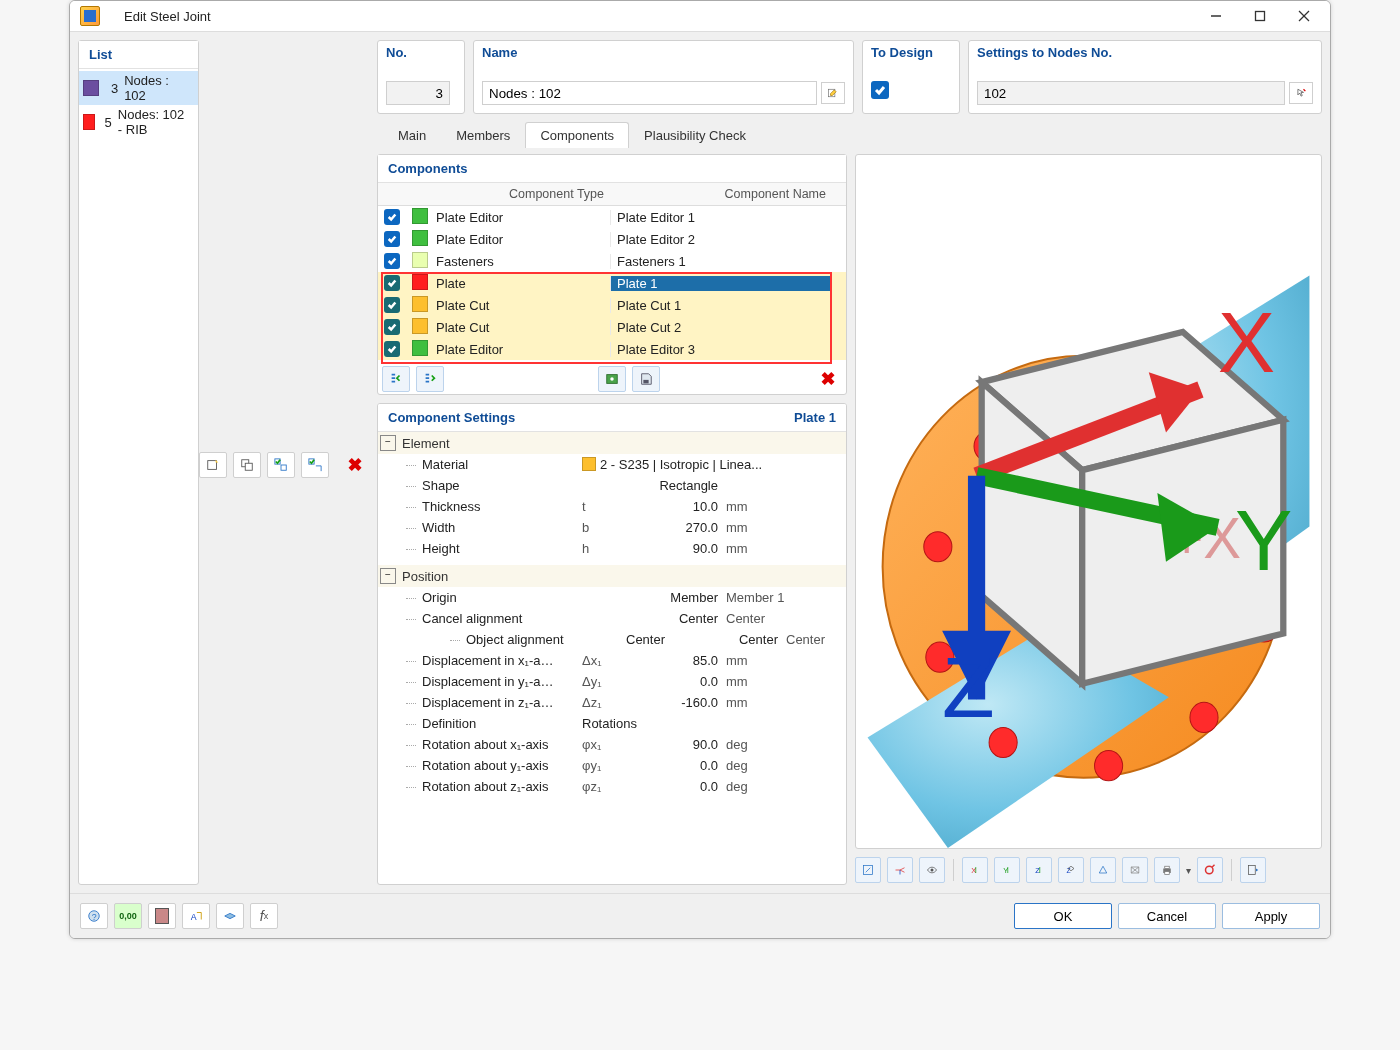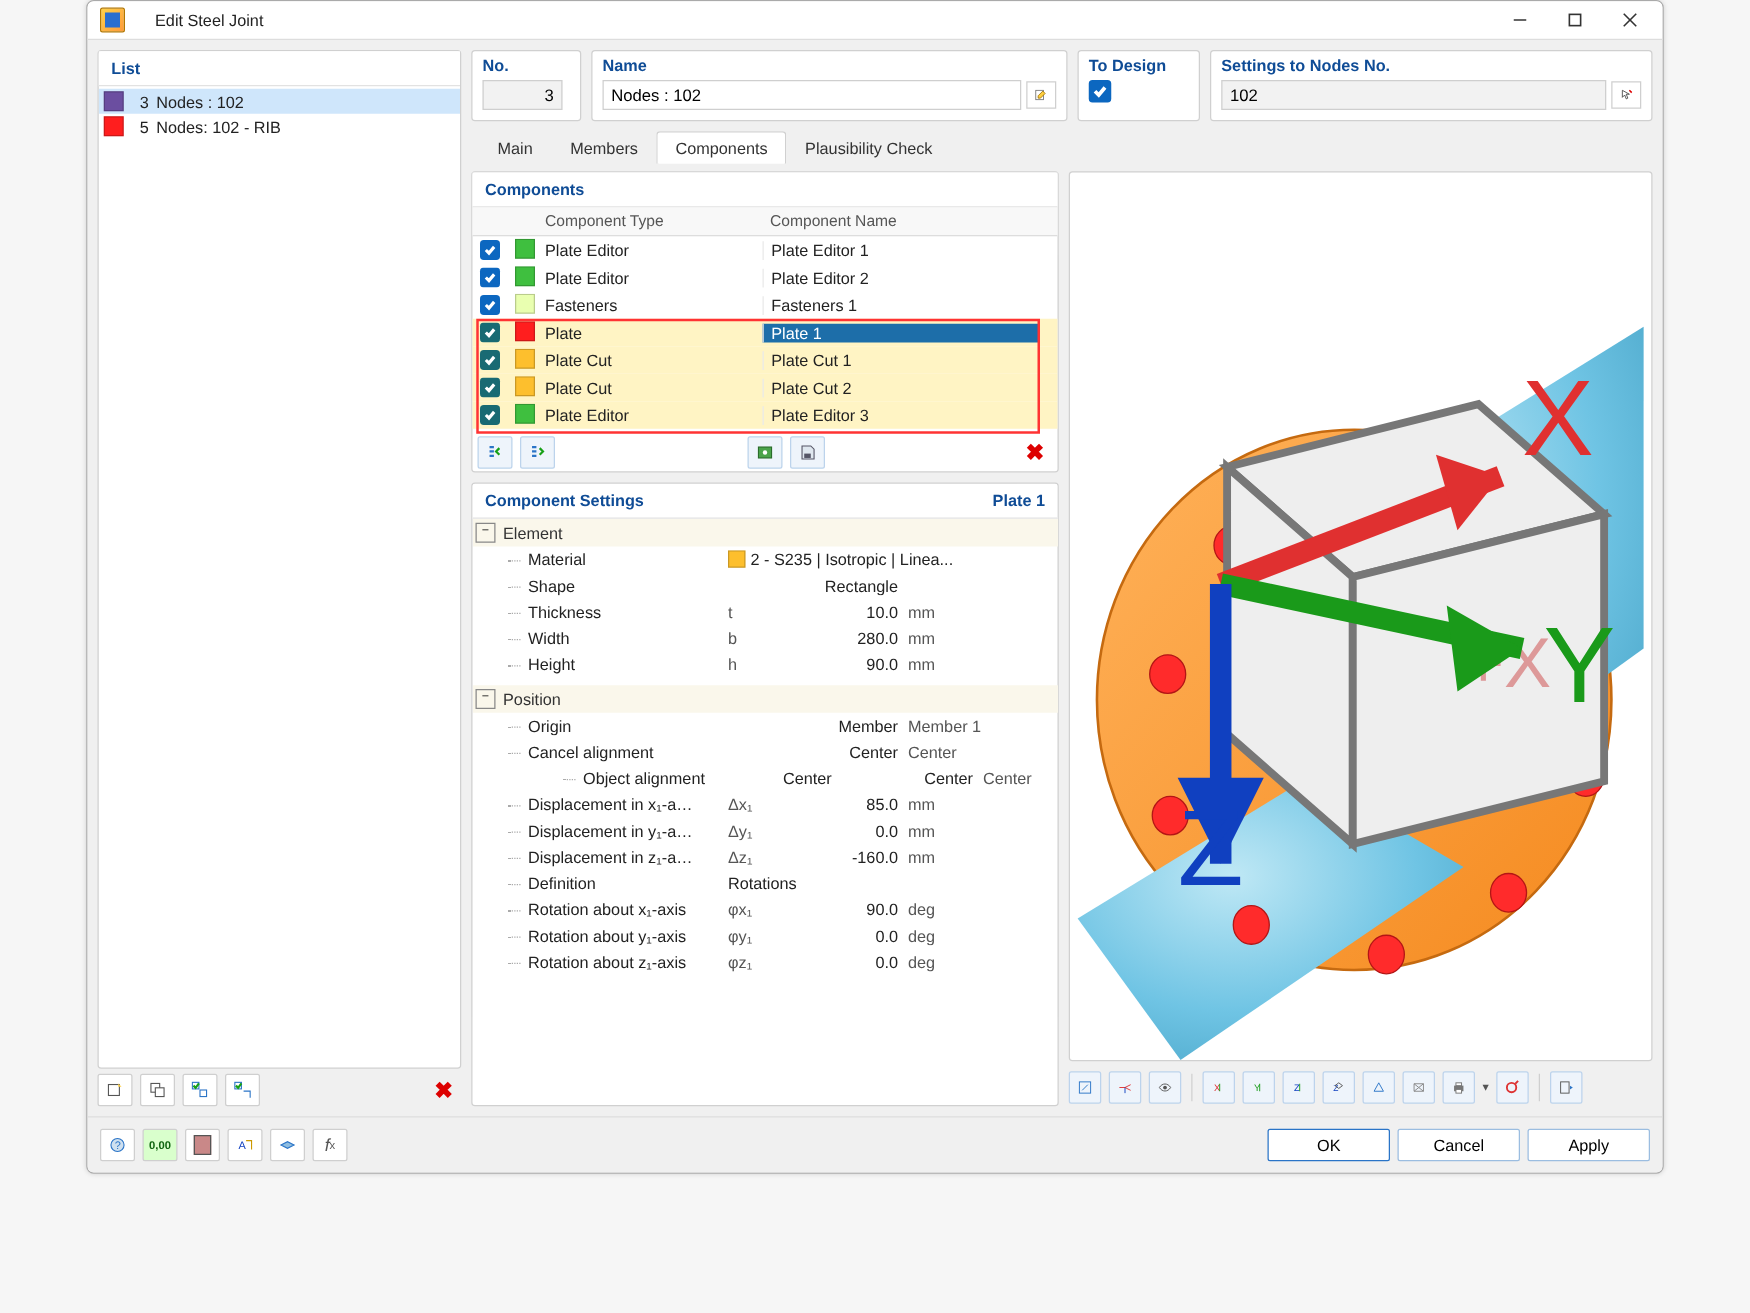--- a/index.html
+++ b/index.html
@@ -27,7 +27,7 @@
   .winbtn svg{width:12px;height:12px;}
   .content{flex:1;display:flex;gap:8px;padding:8px;background:var(--panel-bg);overflow:hidden;}
   
-  .left-panel{width:291px;display:flex;flex-direction:column;}
+  .left-panel{width:291px;display:flex;flex-direction:row;}
   .panel{background:#fff;border:1px solid var(--panel-border);border-radius:3px;display:flex;flex-direction:column;}
   .panel-h{font-weight:600;color:var(--header-blue);padding:6px 10px;border-bottom:1px solid #e2e2e2;background:#fff;}
   .list-body{flex:1;padding:2px 0;overflow:auto;}

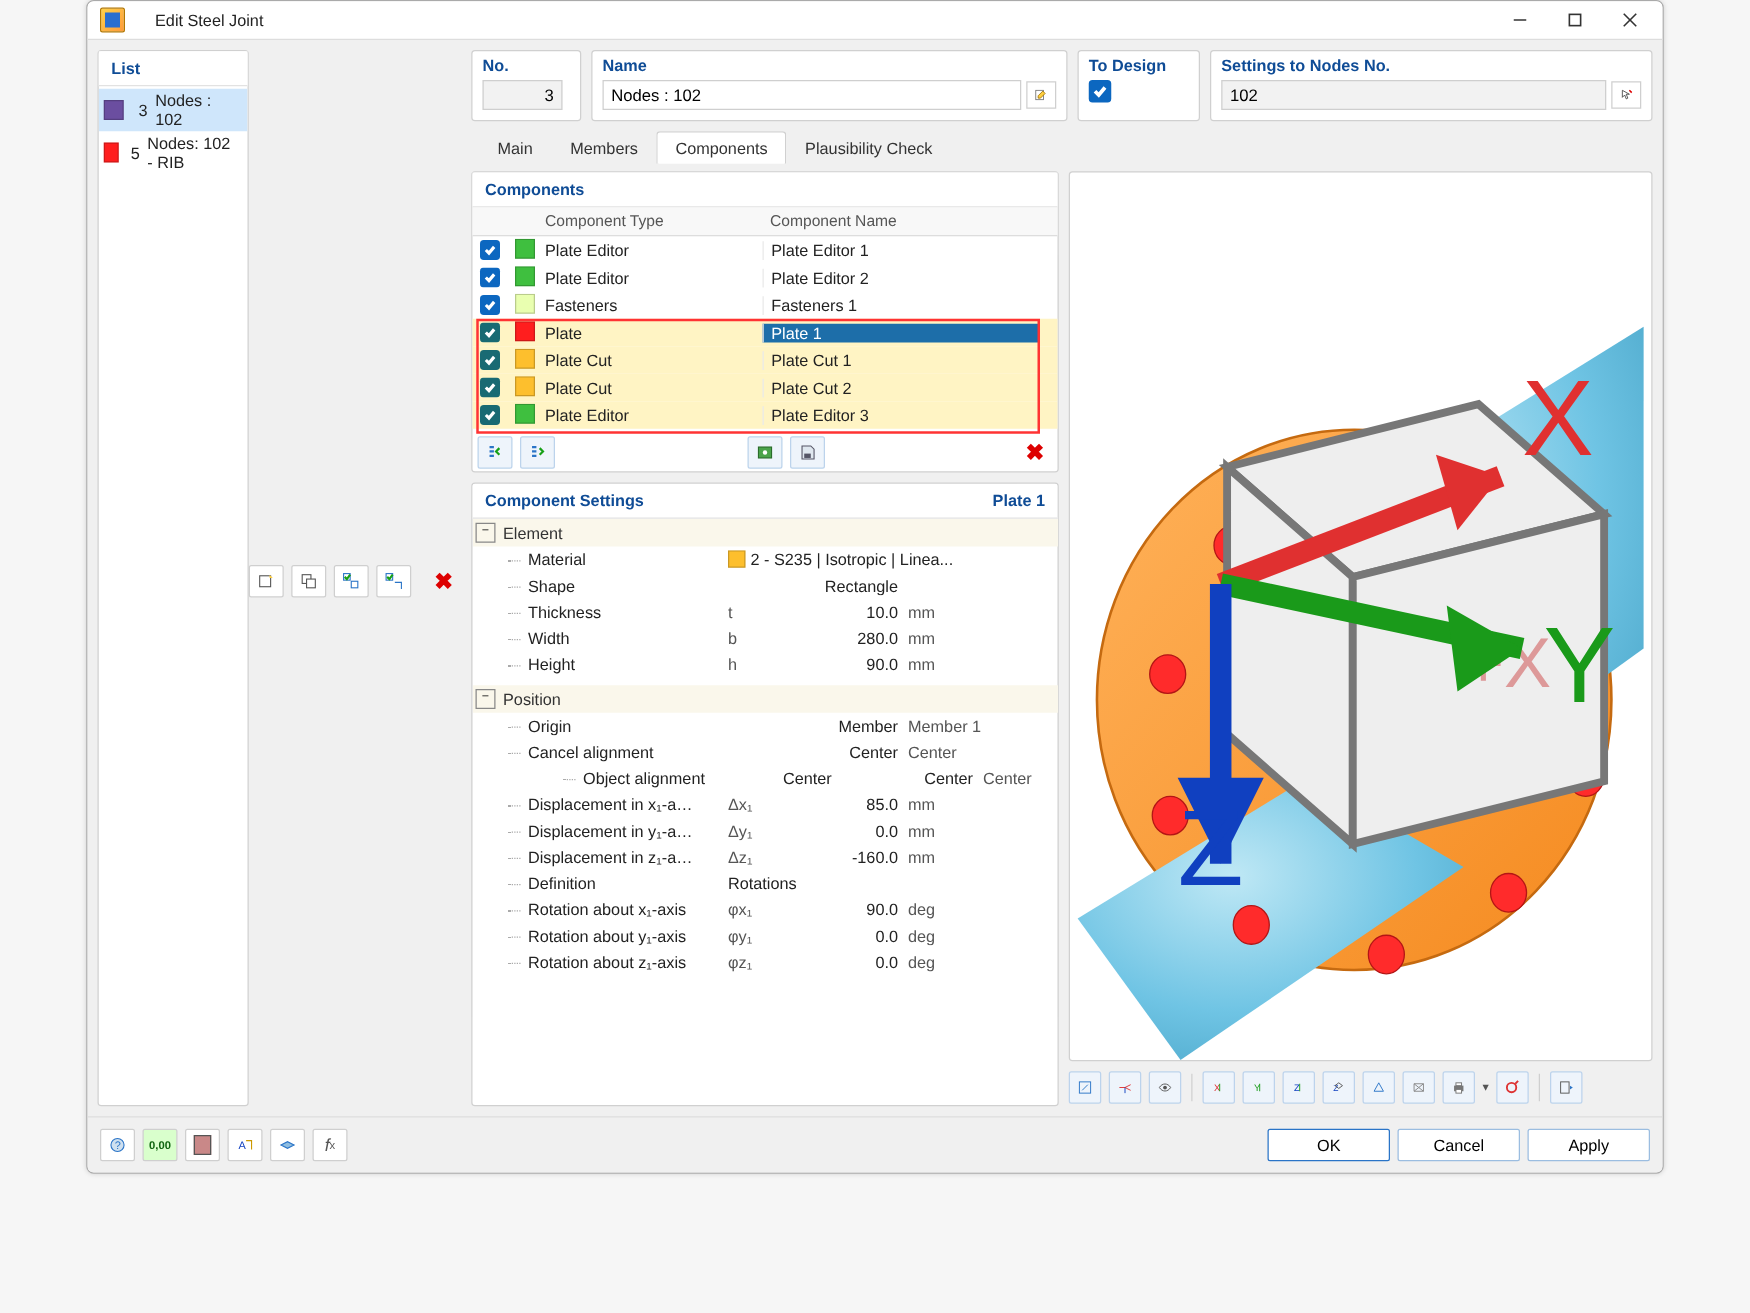--- a/index.html
+++ b/index.html
@@ -42,7 +42,7 @@
   .right-col{flex:1;display:flex;flex-direction:column;gap:6px;min-width:0;}
   .row1{display:flex;gap:8px;}
   .field-panel{background:#fff;border:1px solid var(--panel-border);border-radius:3px;padding:4px 8px 8px;}
-  .fp-lbl{font-weight:600;color:var(--header-blue);font-size:13px;margin-bottom:4px;}
+  .fp-lbl{font-weight:600;color:var(--header-blue);font-size:13px;margin-bottom:21px;}
   .fp-no{width:70px;}
   .fp-no input{width:50px;text-align:right;background:#f2f2f2;border:1px solid var(--field-border);height:22px;padding:0 6px;}
   .fp-name{flex:1;min-width:0;}

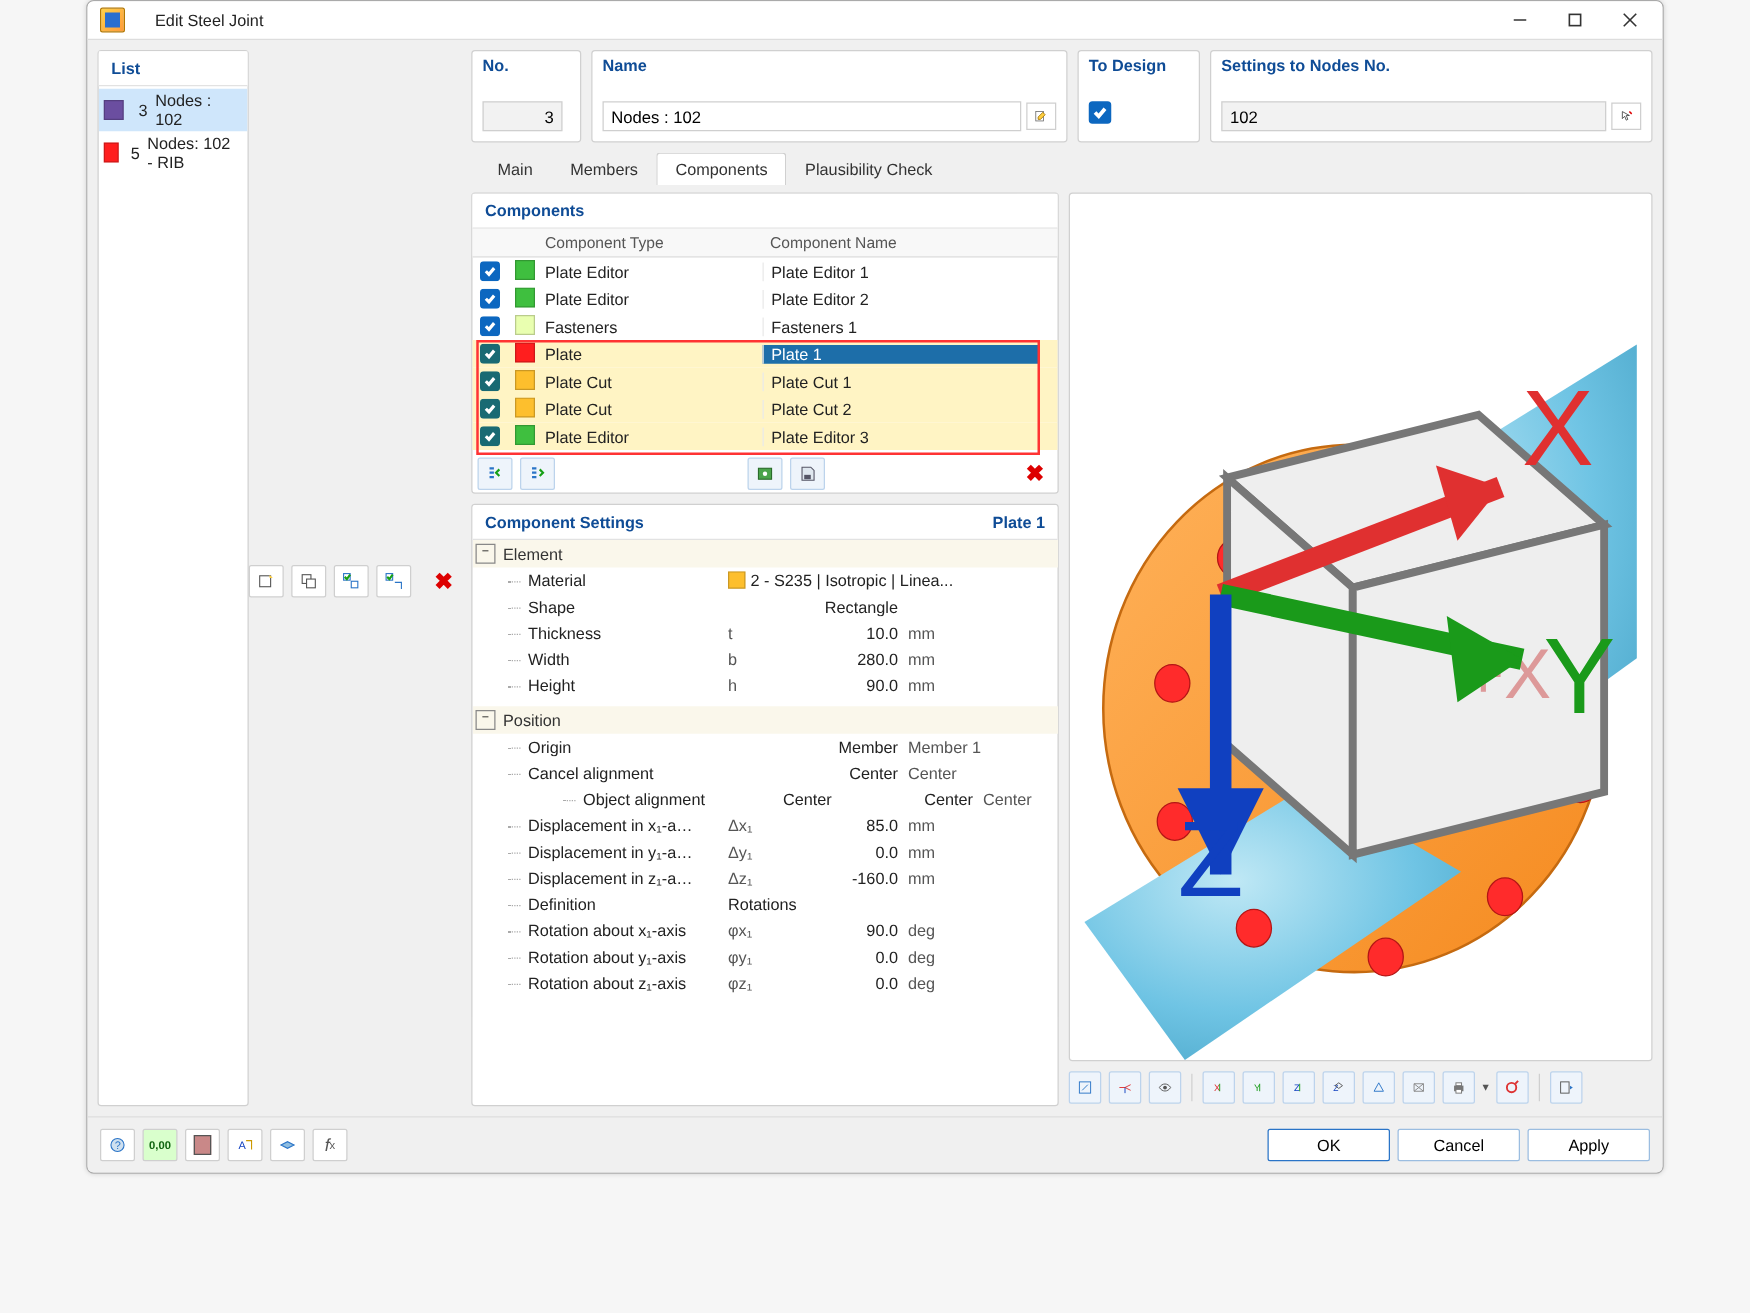--- a/index.html
+++ b/index.html
@@ -64,7 +64,7 @@
   .view-col{flex:1;display:flex;flex-direction:column;gap:6px;min-width:0;}
   
   .tbl-head{display:grid;grid-template-columns:28px 24px 180px 1fr 14px;background:#f8f8f8;border-bottom:1px solid #ddd;font-size:12.5px;}
-  .tbl-head div{padding:4px 6px;color:#555;text-align:left;}
+  .tbl-head div{padding:4px 6px;color:#555;text-align:right;}
   .comp-rows{position:relative;}
   .highlight-box{position:absolute;left:3px;right:14px;top:66px;height:88px;border:2px solid var(--hl-red);pointer-events:none;}
   .crow{display:grid;grid-template-columns:28px 24px 180px 1fr 14px;align-items:center;height:22px;font-size:13px;}

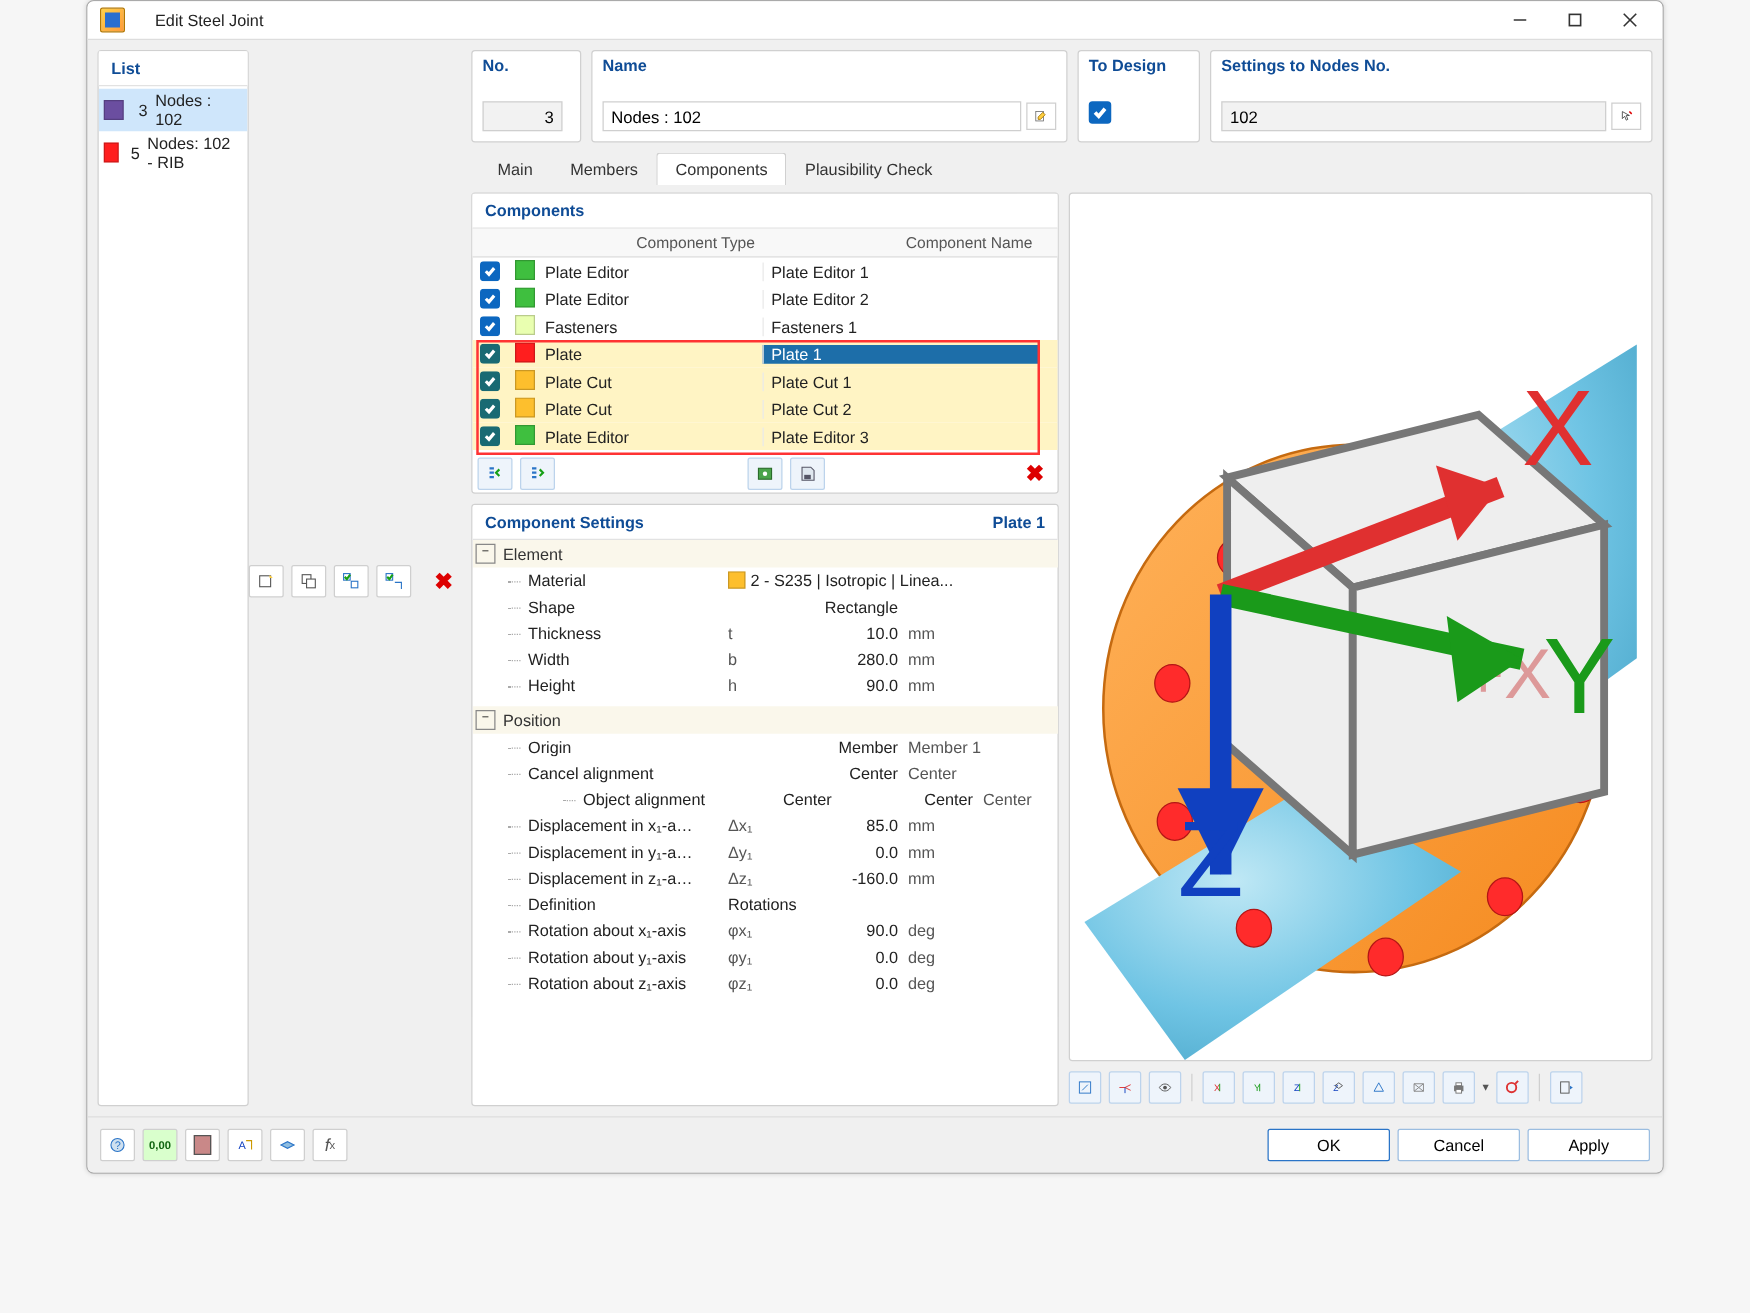--- a/index.html
+++ b/index.html
@@ -404,7 +404,7 @@
                 <div class="prow">
                   <div class="p-lbl">Width</div>
         <div class="p-sym">b</div>
-        <div class="p-val">280.0</div>
+        <div class="p-val">270.0</div>
         <div class="p-unit">mm</div>
                   <div></div>
                 </div>

